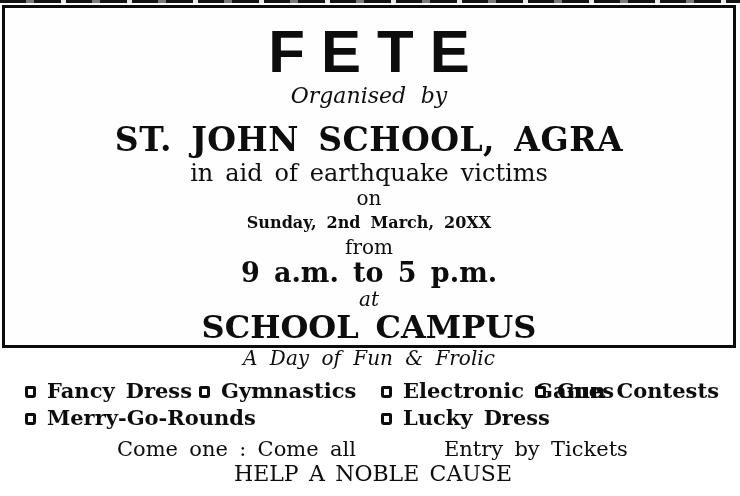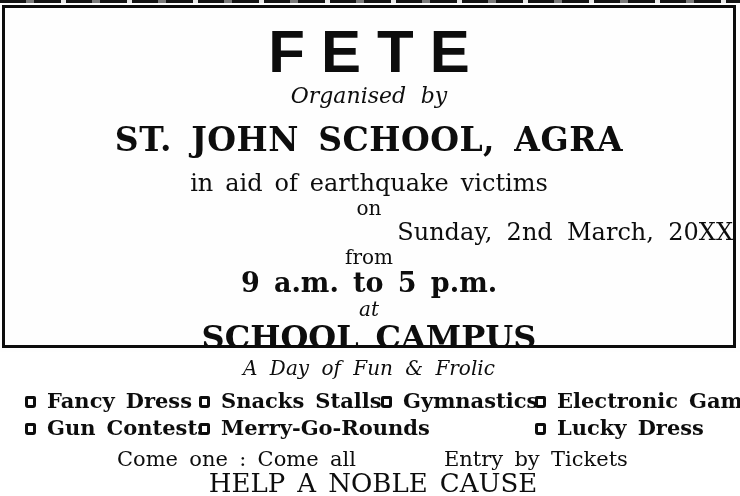--- a/index.html
+++ b/index.html
@@ -55,7 +55,7 @@
     letter-spacing: 0.5px;
     word-spacing: 0.22em;
   }
-  .cause   { margin-top: 12px; font-size: 24px; line-height: 27px; word-spacing: 0.18em; }
+  .cause   { margin-top: 2px; font-size: 24px; line-height: 27px; word-spacing: 0.18em; }
   .prep    { font-size: 20px; line-height: 22px; }
   .prep-it { font-style: italic; font-size: 20px; line-height: 22px; }
   .date    { font-weight: 400; font-size: 24px; line-height: 27px; word-spacing: 0.28em; text-align: right; }

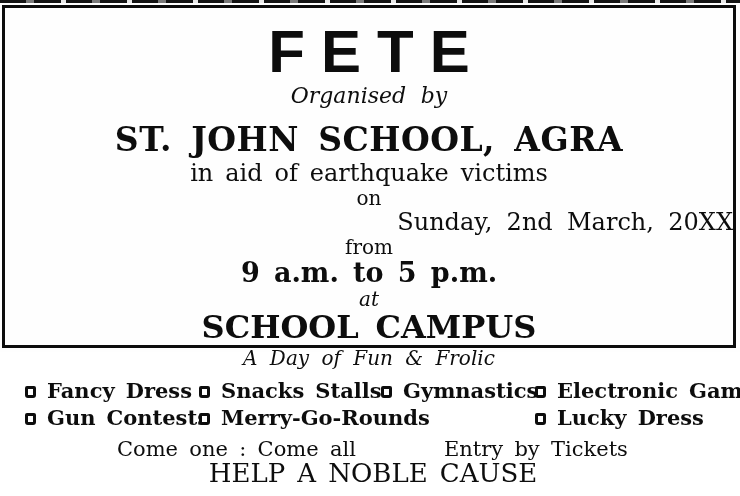--- a/index.html
+++ b/index.html
@@ -58,7 +58,7 @@
   .cause   { margin-top: 2px; font-size: 24px; line-height: 27px; word-spacing: 0.18em; }
   .prep    { font-size: 20px; line-height: 22px; }
   .prep-it { font-style: italic; font-size: 20px; line-height: 22px; }
-  .date    { font-weight: 400; font-size: 24px; line-height: 27px; word-spacing: 0.28em; text-align: right; }
+  .date    { font-weight: 700; font-size: 16px; line-height: 27px; word-spacing: 0.28em; }
   .time    { font-weight: 700; font-size: 27px; line-height: 30px; word-spacing: 0.18em; }
   .venue   { font-weight: 700; font-size: 32px; line-height: 35px; word-spacing: 0.18em; }
   .tagline { font-style: italic; font-size: 20px; line-height: 27px; word-spacing: 0.3em; }

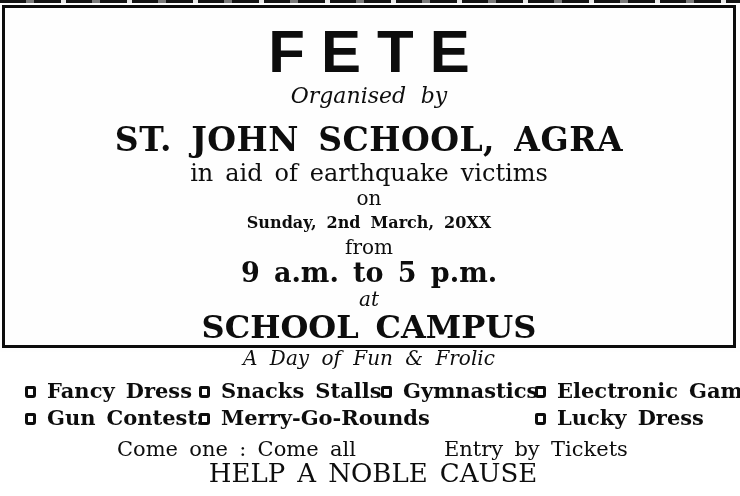--- a/index.html
+++ b/index.html
@@ -146,10 +146,6 @@
         </div>
         <div class="cell">
           <span class="cb"></span>
-          <span>Snacks Stalls</span>
-        </div>
-        <div class="cell">
-          <span class="cb"></span>
           <span>Gymnastics</span>
         </div>
         <div class="cell">

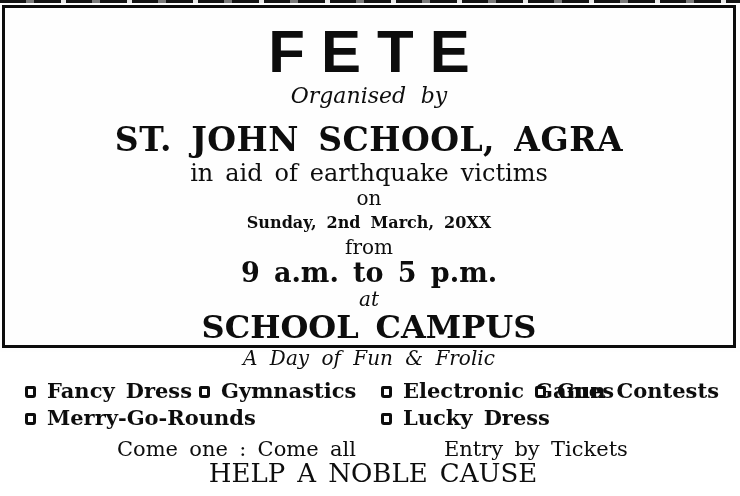--- a/index.html
+++ b/index.html
@@ -103,7 +103,7 @@
     text-align: left;
   }
   .help {
-    font-size: 26px;
+    font-size: 22px;
     line-height: 25px;
     word-spacing: 0.15em;
     margin-left: 8px;

